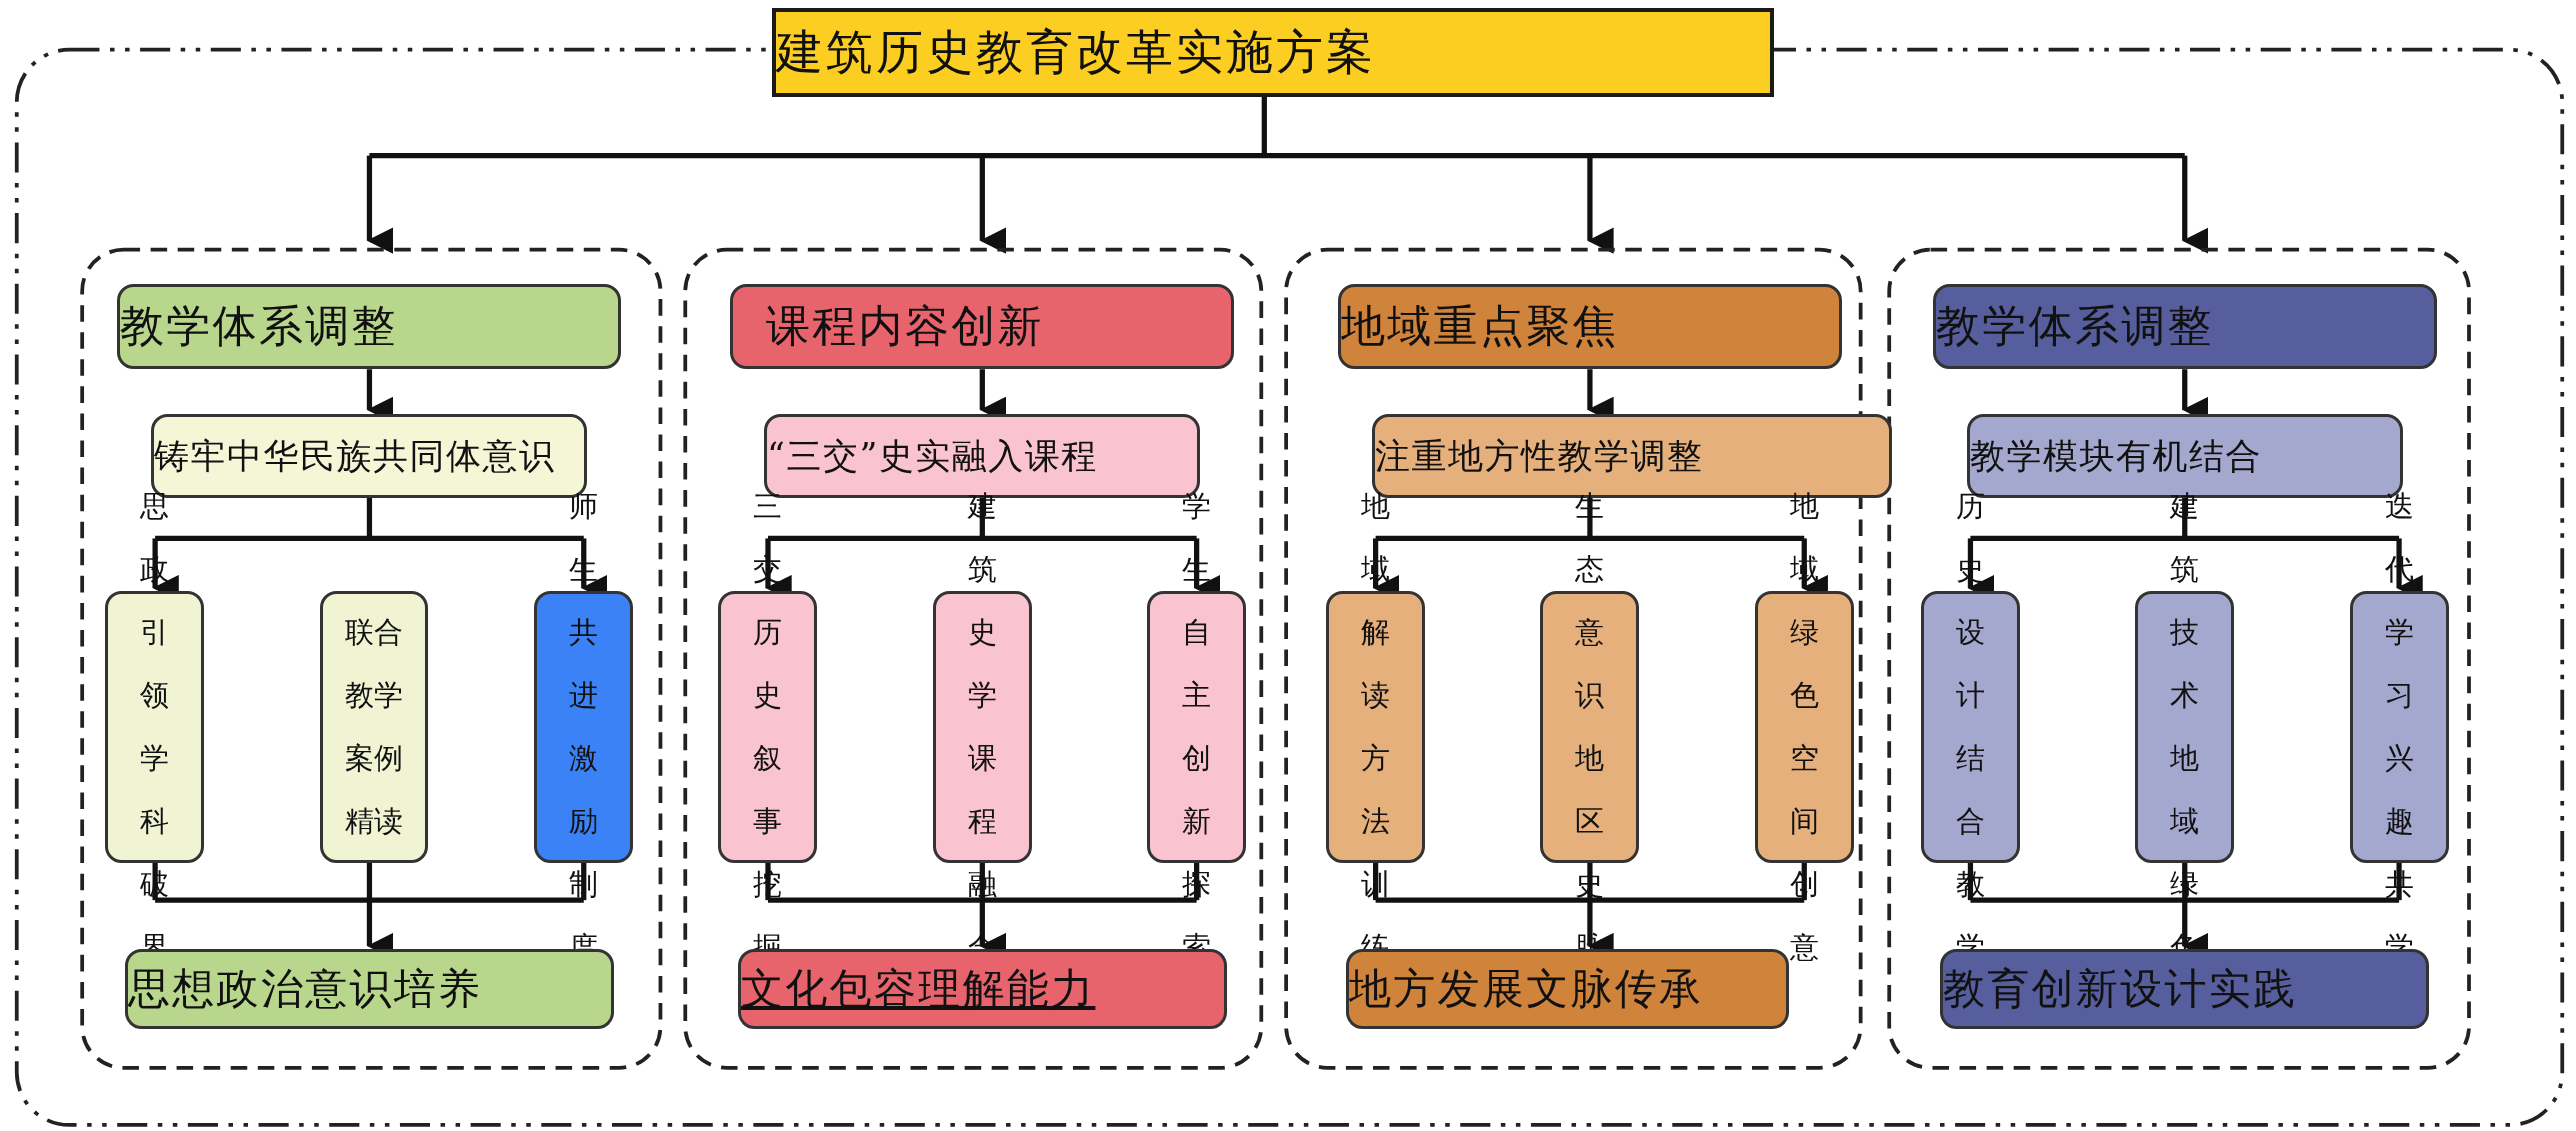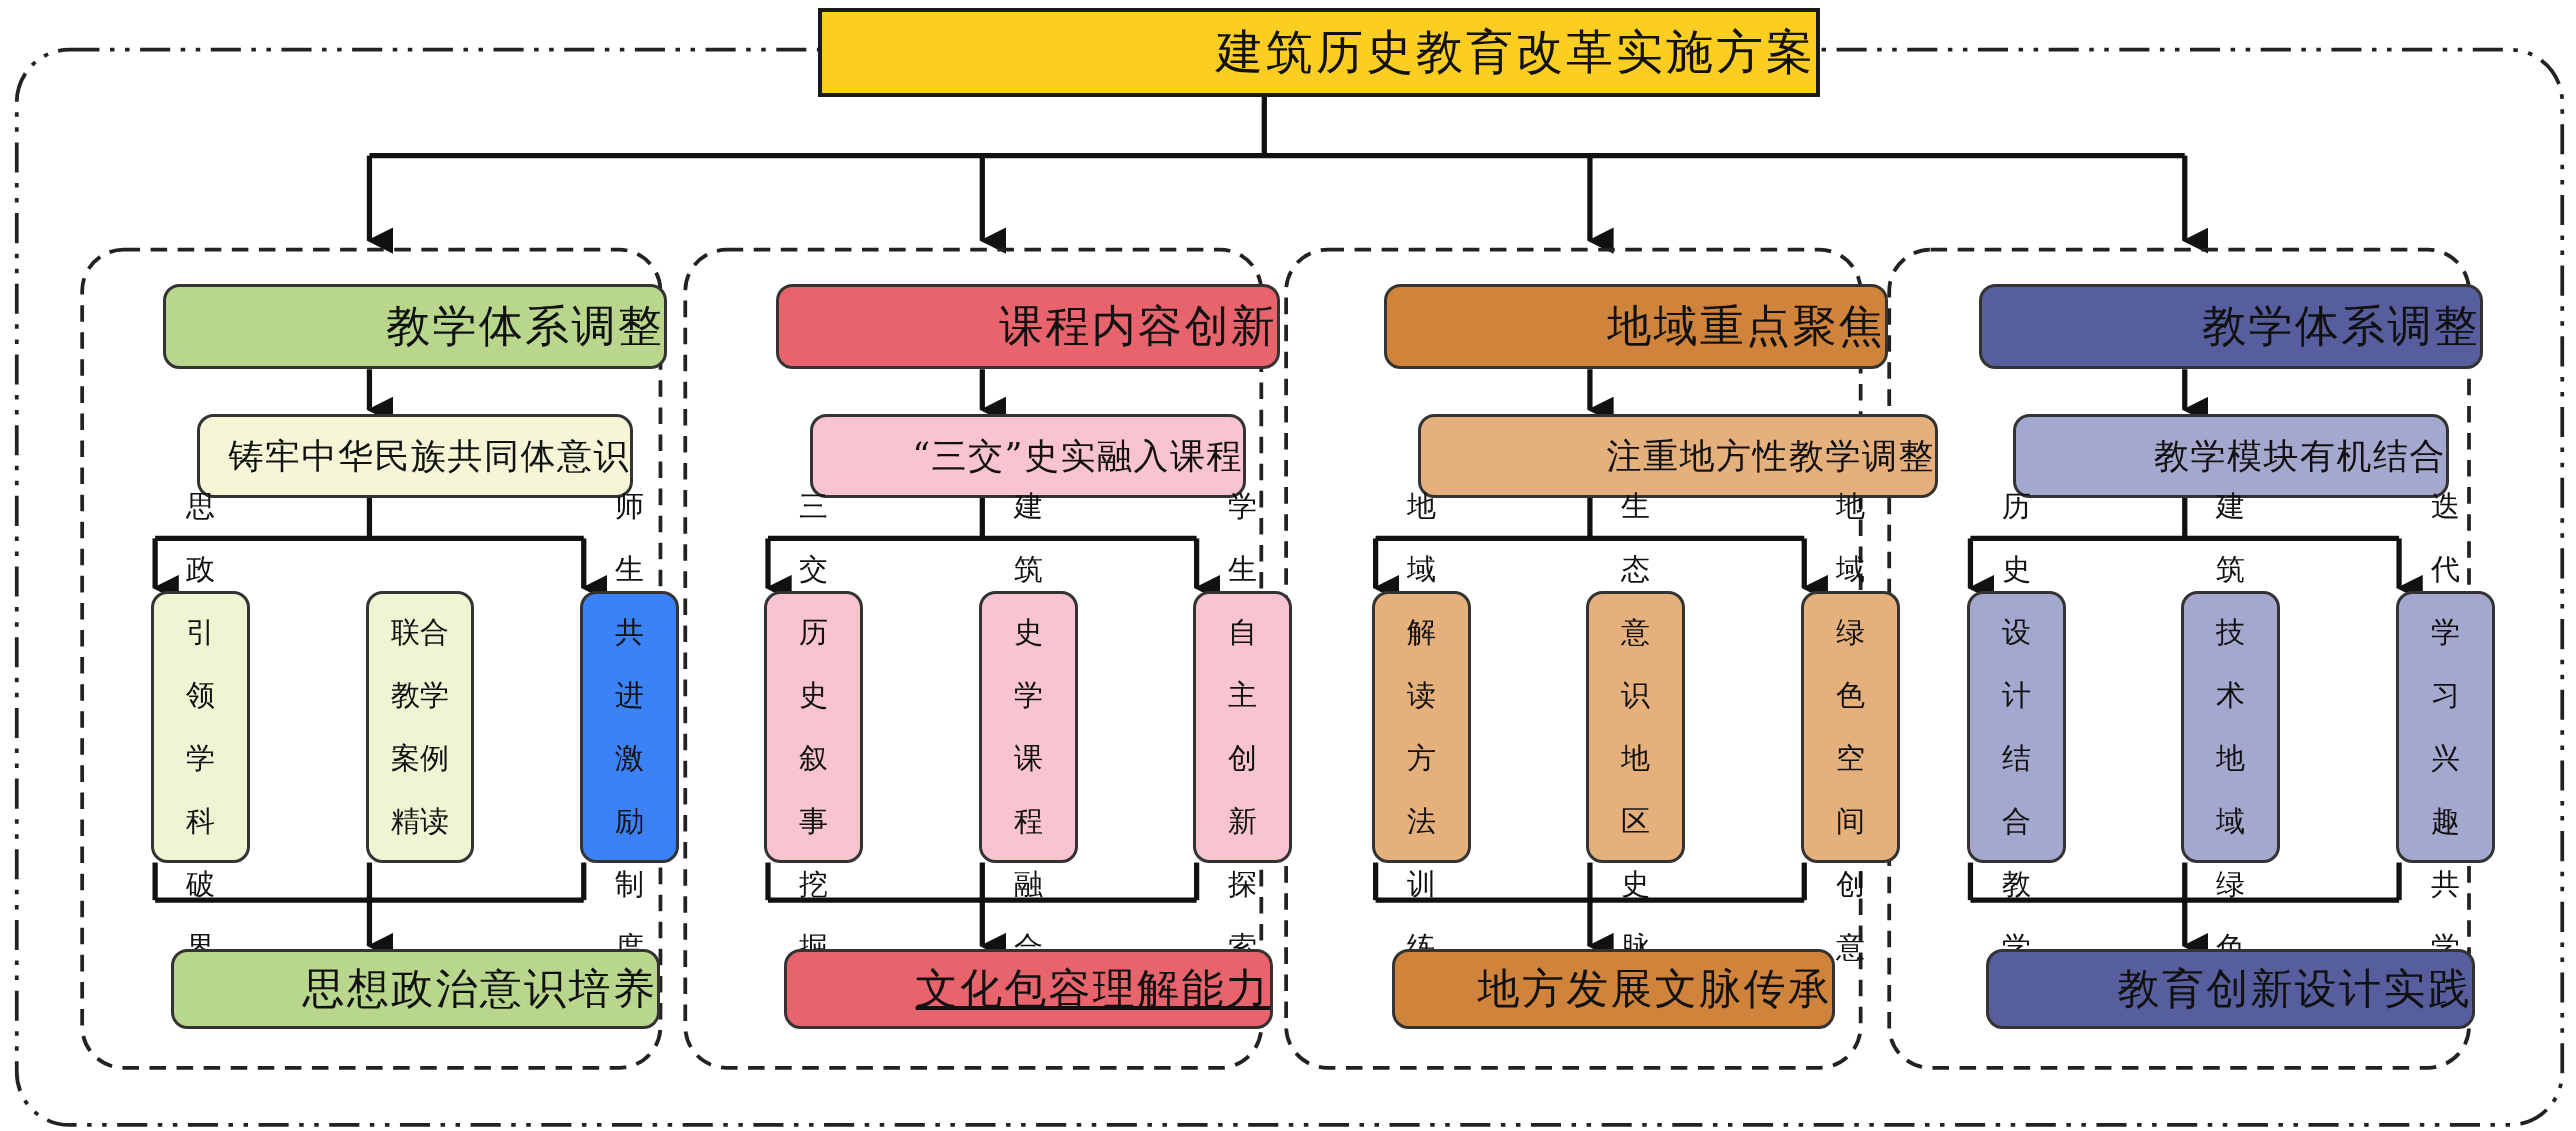--- a/index.html
+++ b/index.html
@@ -5,7 +5,7 @@
   html,body{margin:0;padding:0;background:#fff;}
   body{width:2576px;height:1131px;position:relative;overflow:hidden;font-family:"DejaVu Serif","Liberation Serif",serif;color:#111;}
   svg#wires{position:absolute;left:0;top:0;}
-  .box{position:absolute;box-sizing:border-box;border:3px solid #333;border-radius:16.5px;display:flex;align-items:center;justify-content:flex-end;text-align:center;margin-left:46px;}
+  .box{position:absolute;box-sizing:border-box;border:3px solid #333;border-radius:16.5px;display:flex;align-items:center;justify-content:flex-start;text-align:center;}
   .title{border-radius:0;border:4.5px solid #1a1a1a;background:#fcce22;font-size:47px;letter-spacing:3px;}
   .hdr{font-size:44px;letter-spacing:2.3px;}
   .mid{font-size:35px;letter-spacing:1.5px;}

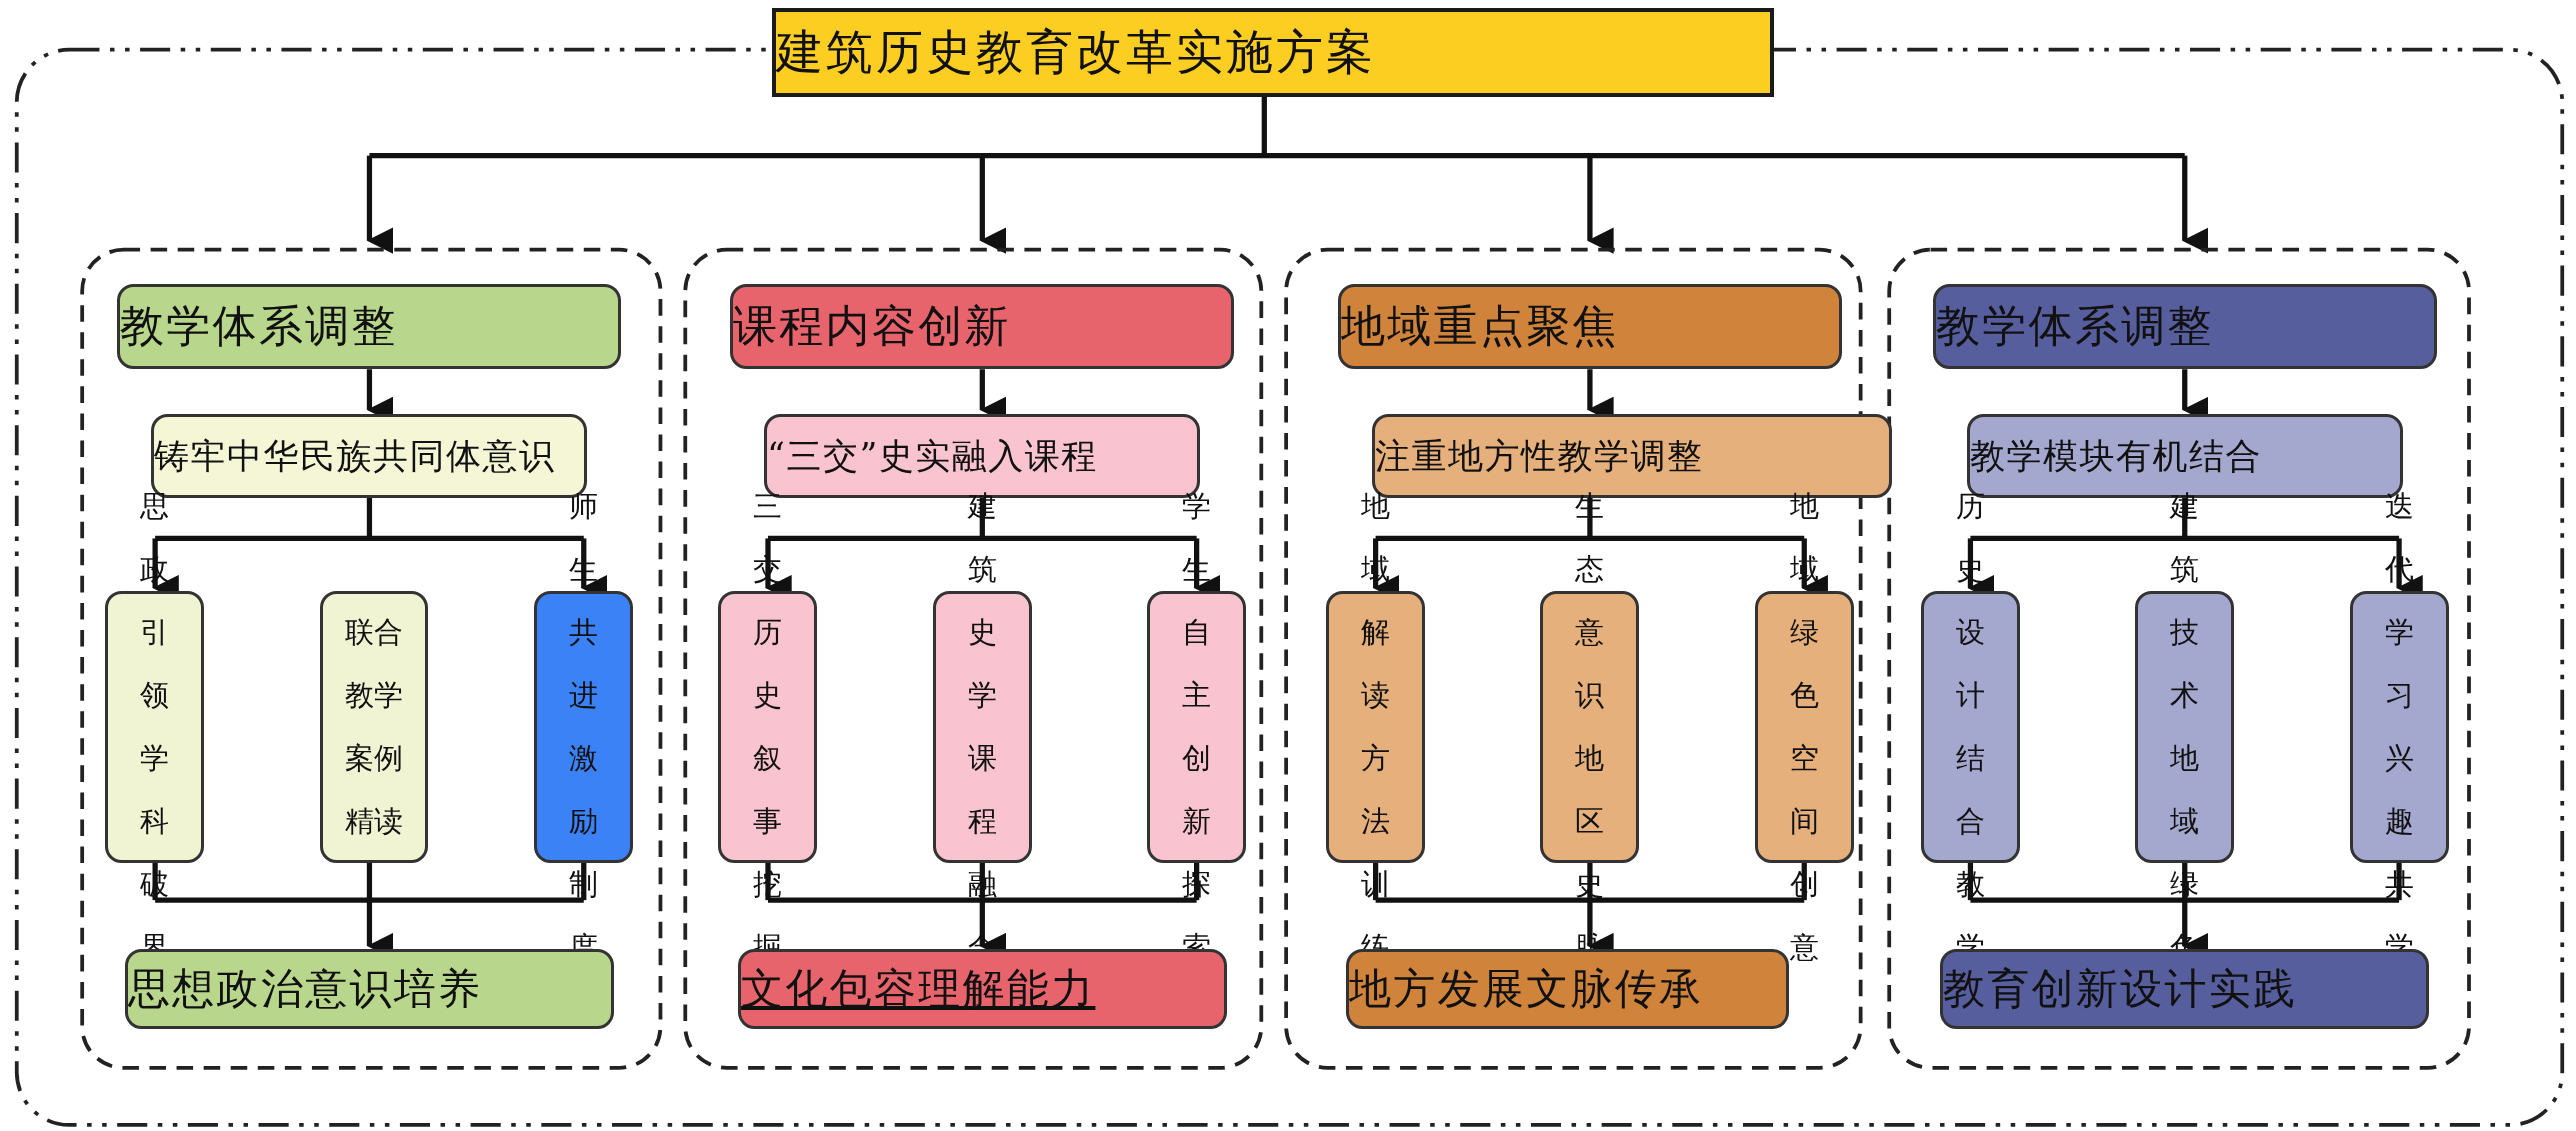--- a/index.html
+++ b/index.html
@@ -100,7 +100,7 @@
     <div class="box bot" style="left: 125px; top: 949px; width: 489px; height: 80px; background: rgb(184, 214, 140);">
       <span>思想政治意识培养</span>
     </div>
-    <div class="box hdr" style="left: 730px; top: 284px; width: 504px; height: 85px; background: rgb(232, 100, 108);">
+    <div class="box hdr" style="left: 730px; top: 284px; width: 504px; height: 85px; background: rgb(232, 100, 108); padding-left: 33px;">
       <span>课程内容创新</span>
     </div>
     <div class="box mid" style="left: 764px; top: 414px; width: 436px; height: 84px; background: rgb(249, 195, 207);">

